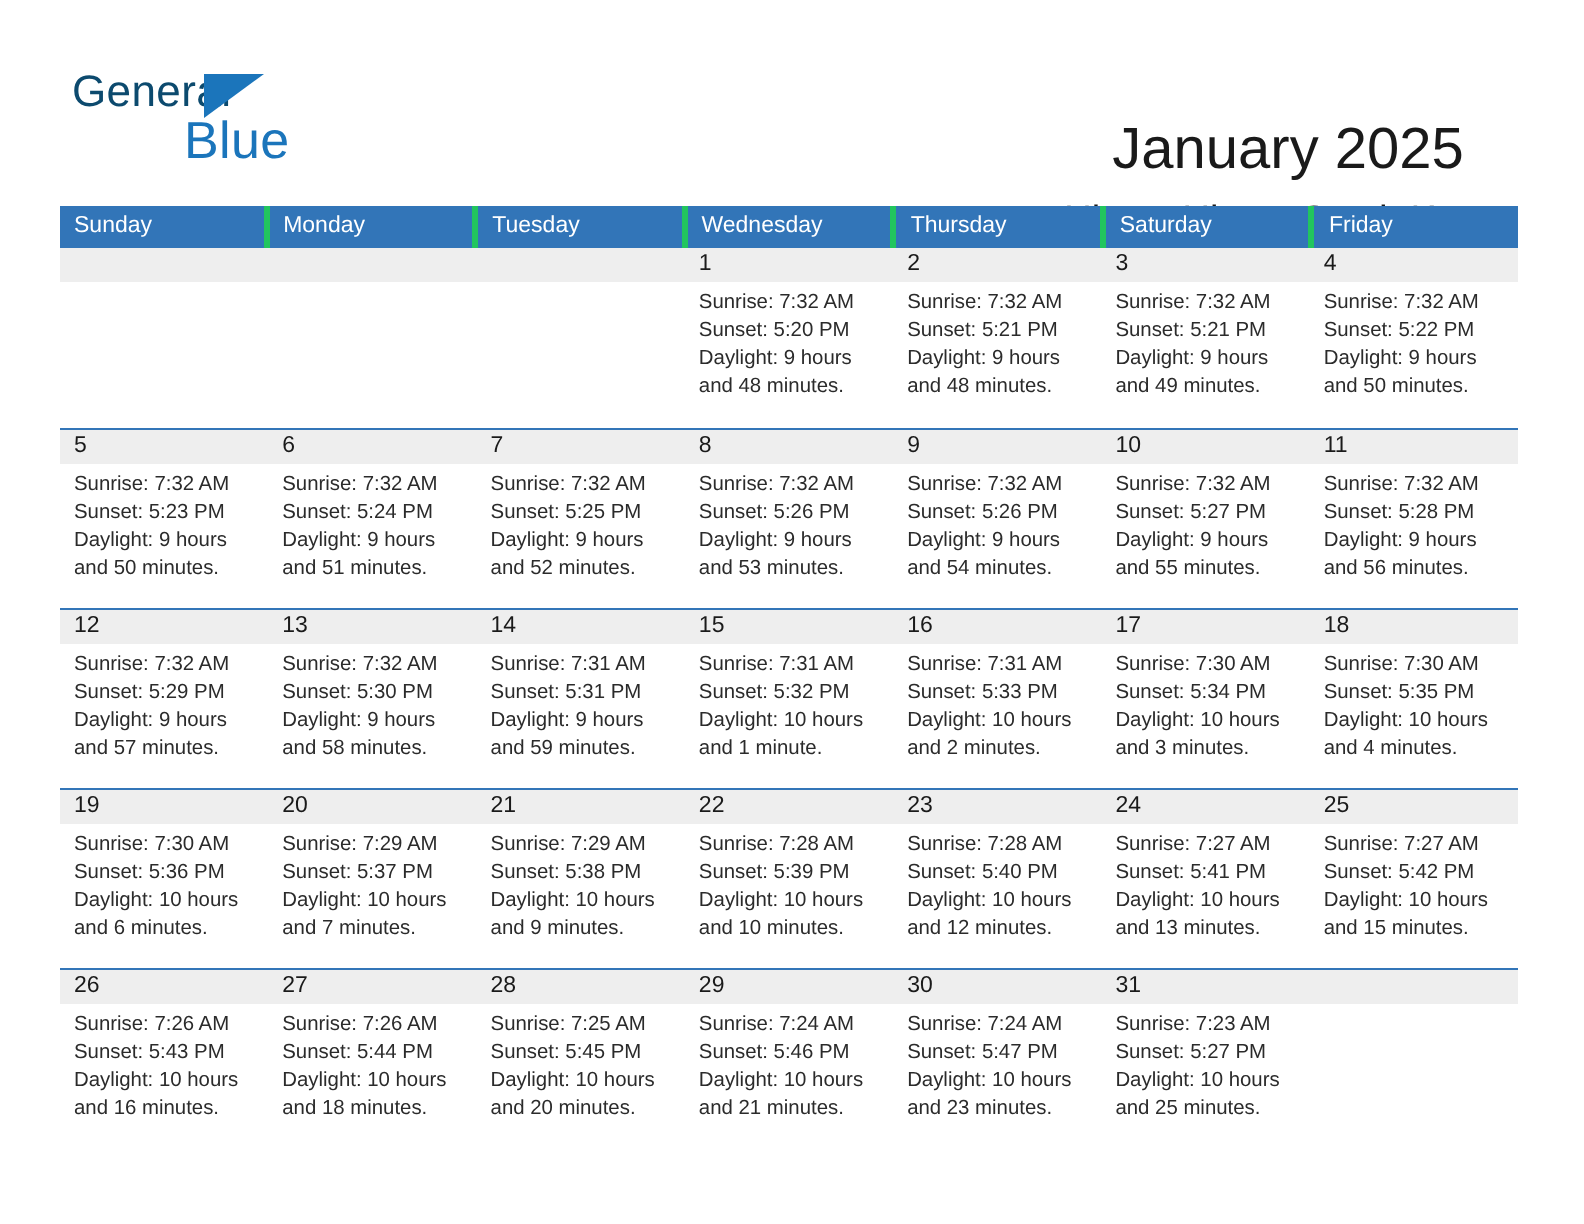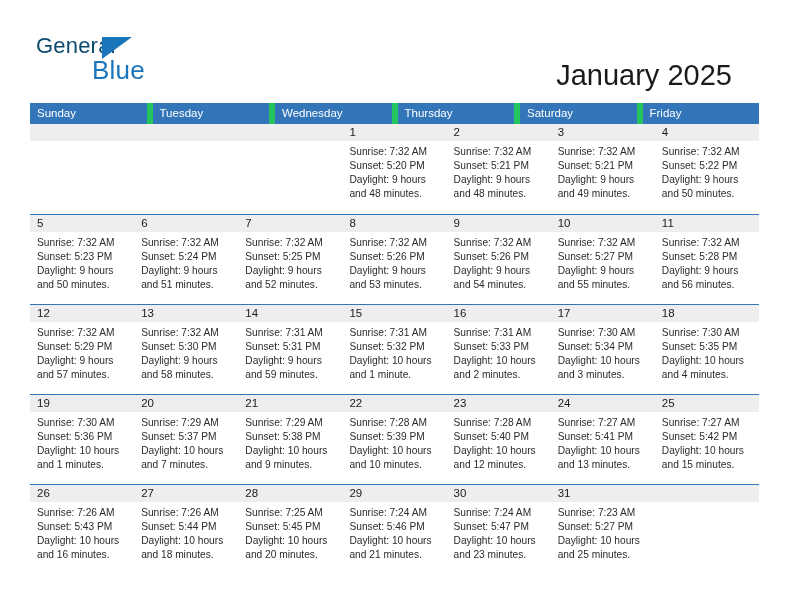--- a/index.html
+++ b/index.html
@@ -85,7 +85,7 @@
     font-size:11.5px;
     line-height:21px;
     padding-left:7px;
-    border-right:6px solid #22c55e;
+    border-right:3px solid #22c55e;
     overflow:hidden;
     white-space:nowrap;
   }

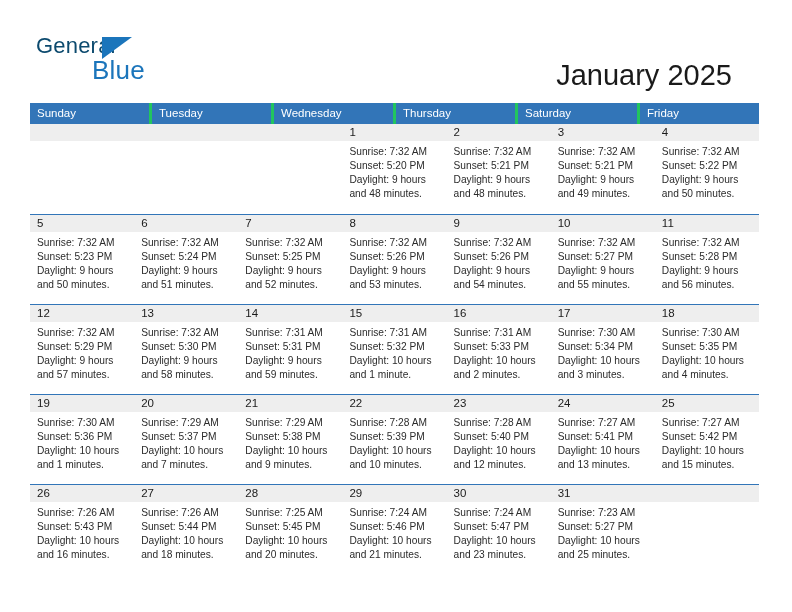--- a/index.html
+++ b/index.html
@@ -141,6 +141,7 @@
   <div class="calendar">
     <div class="dow-row">
         <div class="dow">Sunday</div>
+        <div class="dow">Monday</div>
         <div class="dow">Tuesday</div>
         <div class="dow">Wednesday</div>
         <div class="dow">Thursday</div>

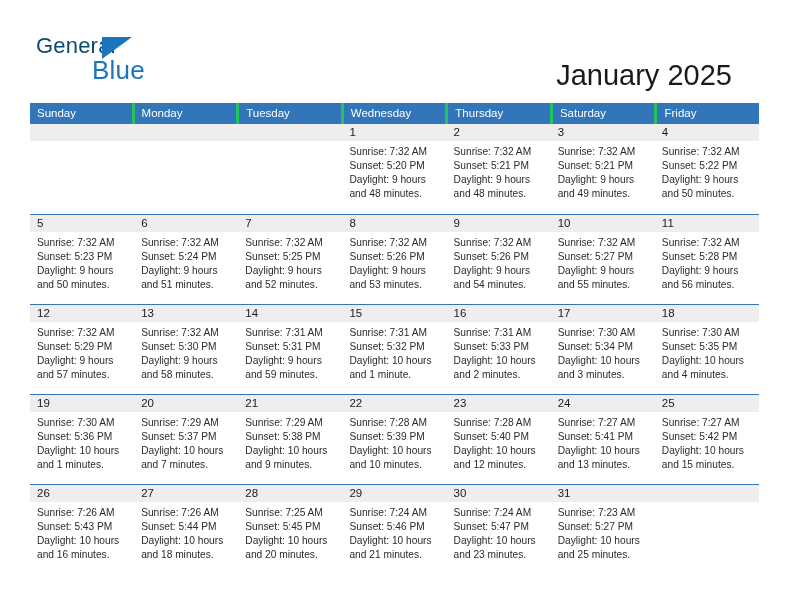--- a/index.html
+++ b/index.html
@@ -333,7 +333,7 @@
               <div>Sunrise: 7:30 AM</div>
               <div>Sunset: 5:36 PM</div>
               <div>Daylight: 10 hours</div>
-              <div>and 1 minutes.</div>
+              <div>and 6 minutes.</div>
             </div>
           </div>
           <div class="cell">

